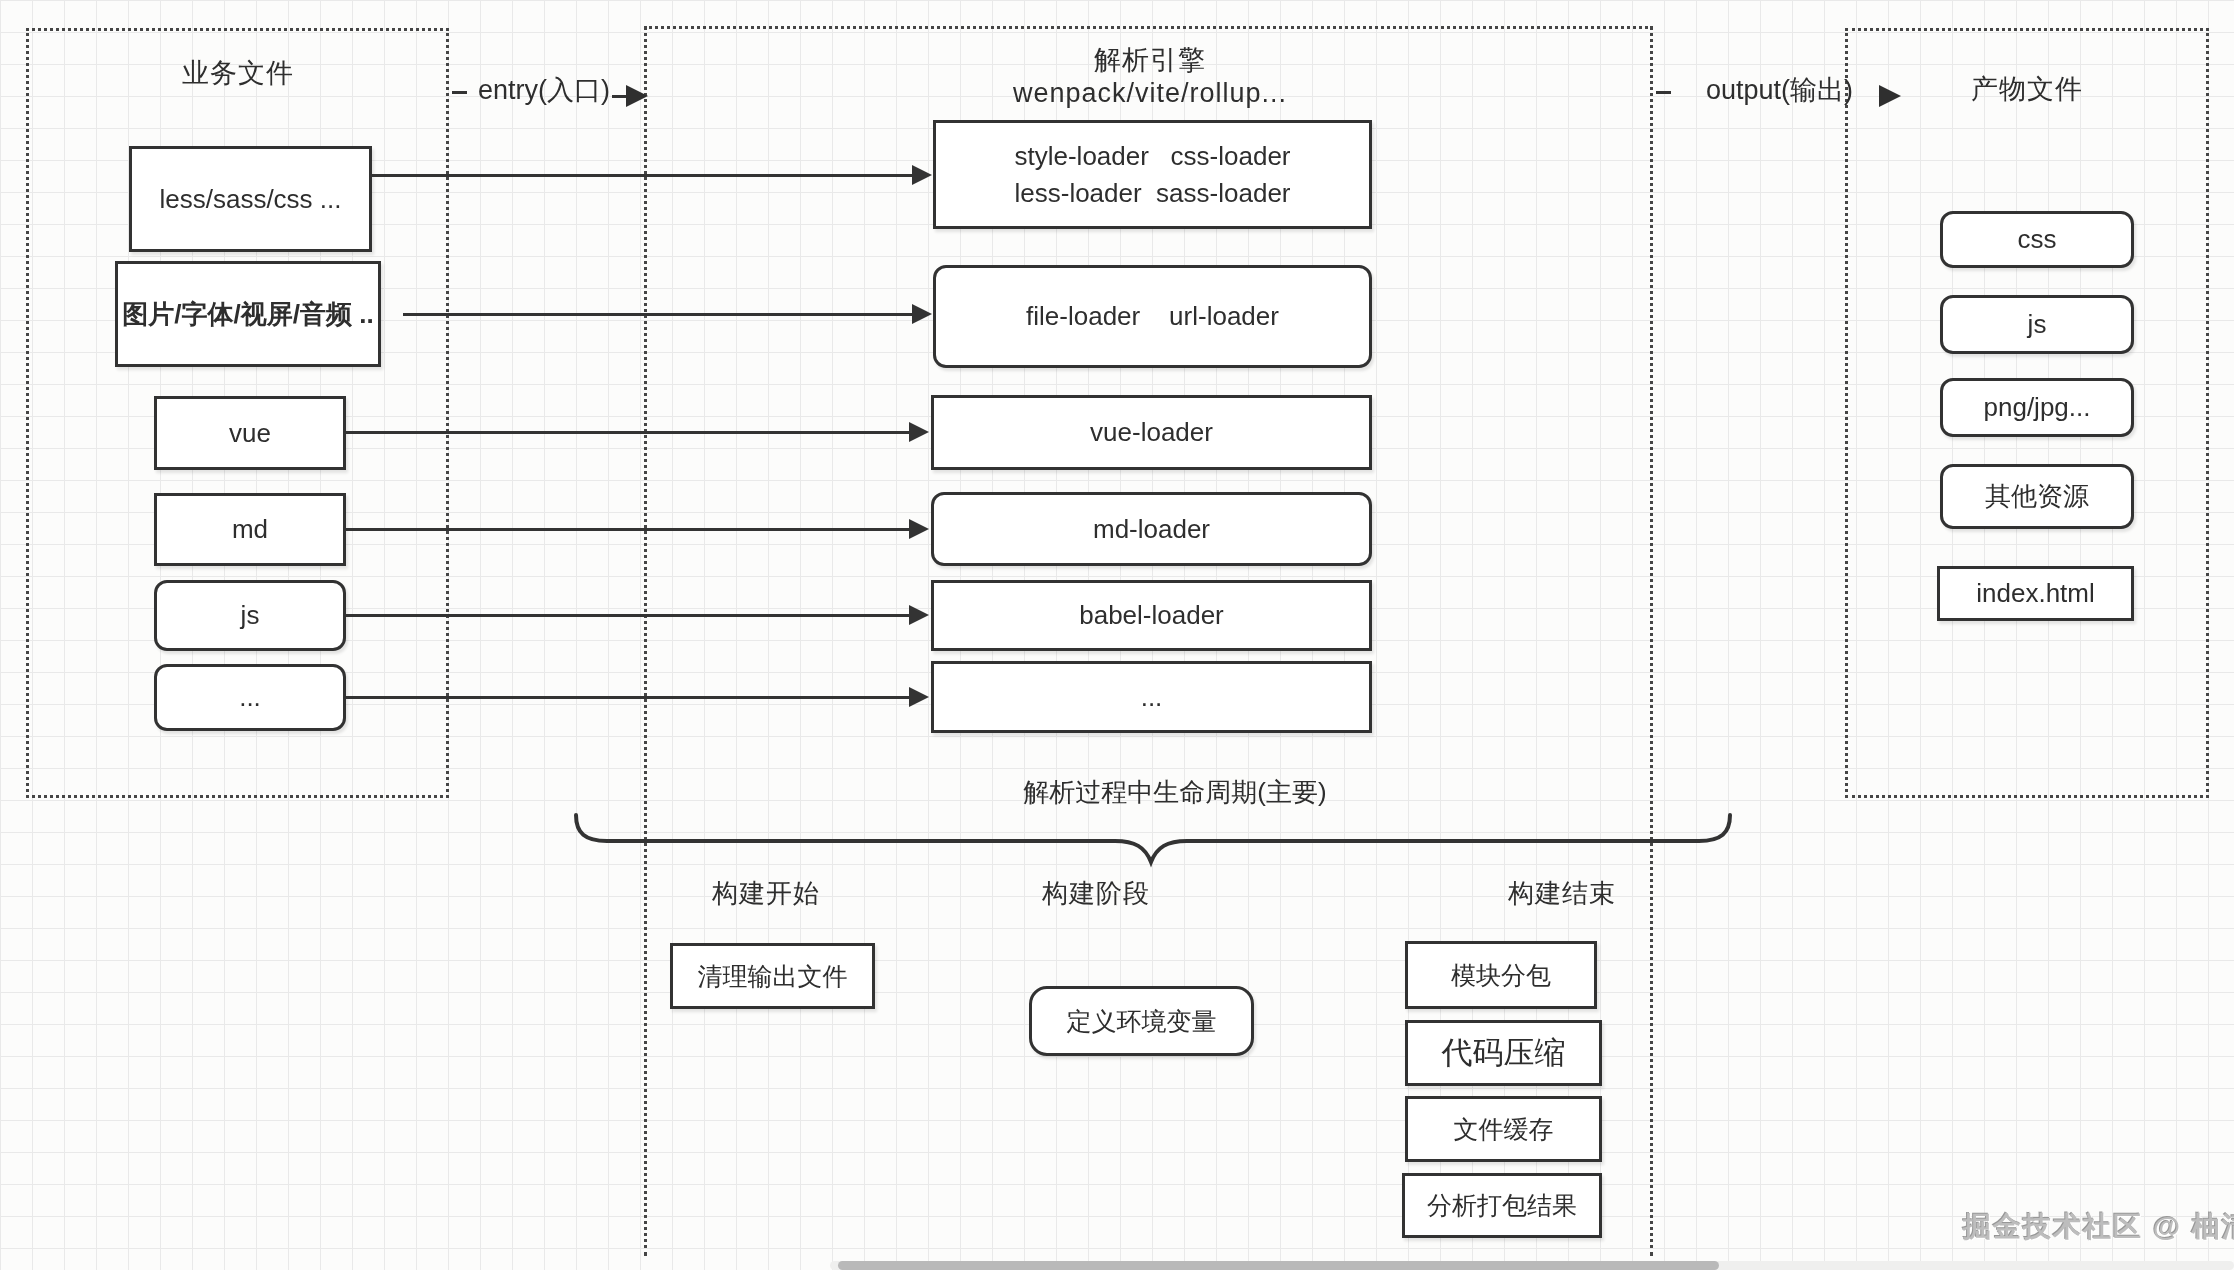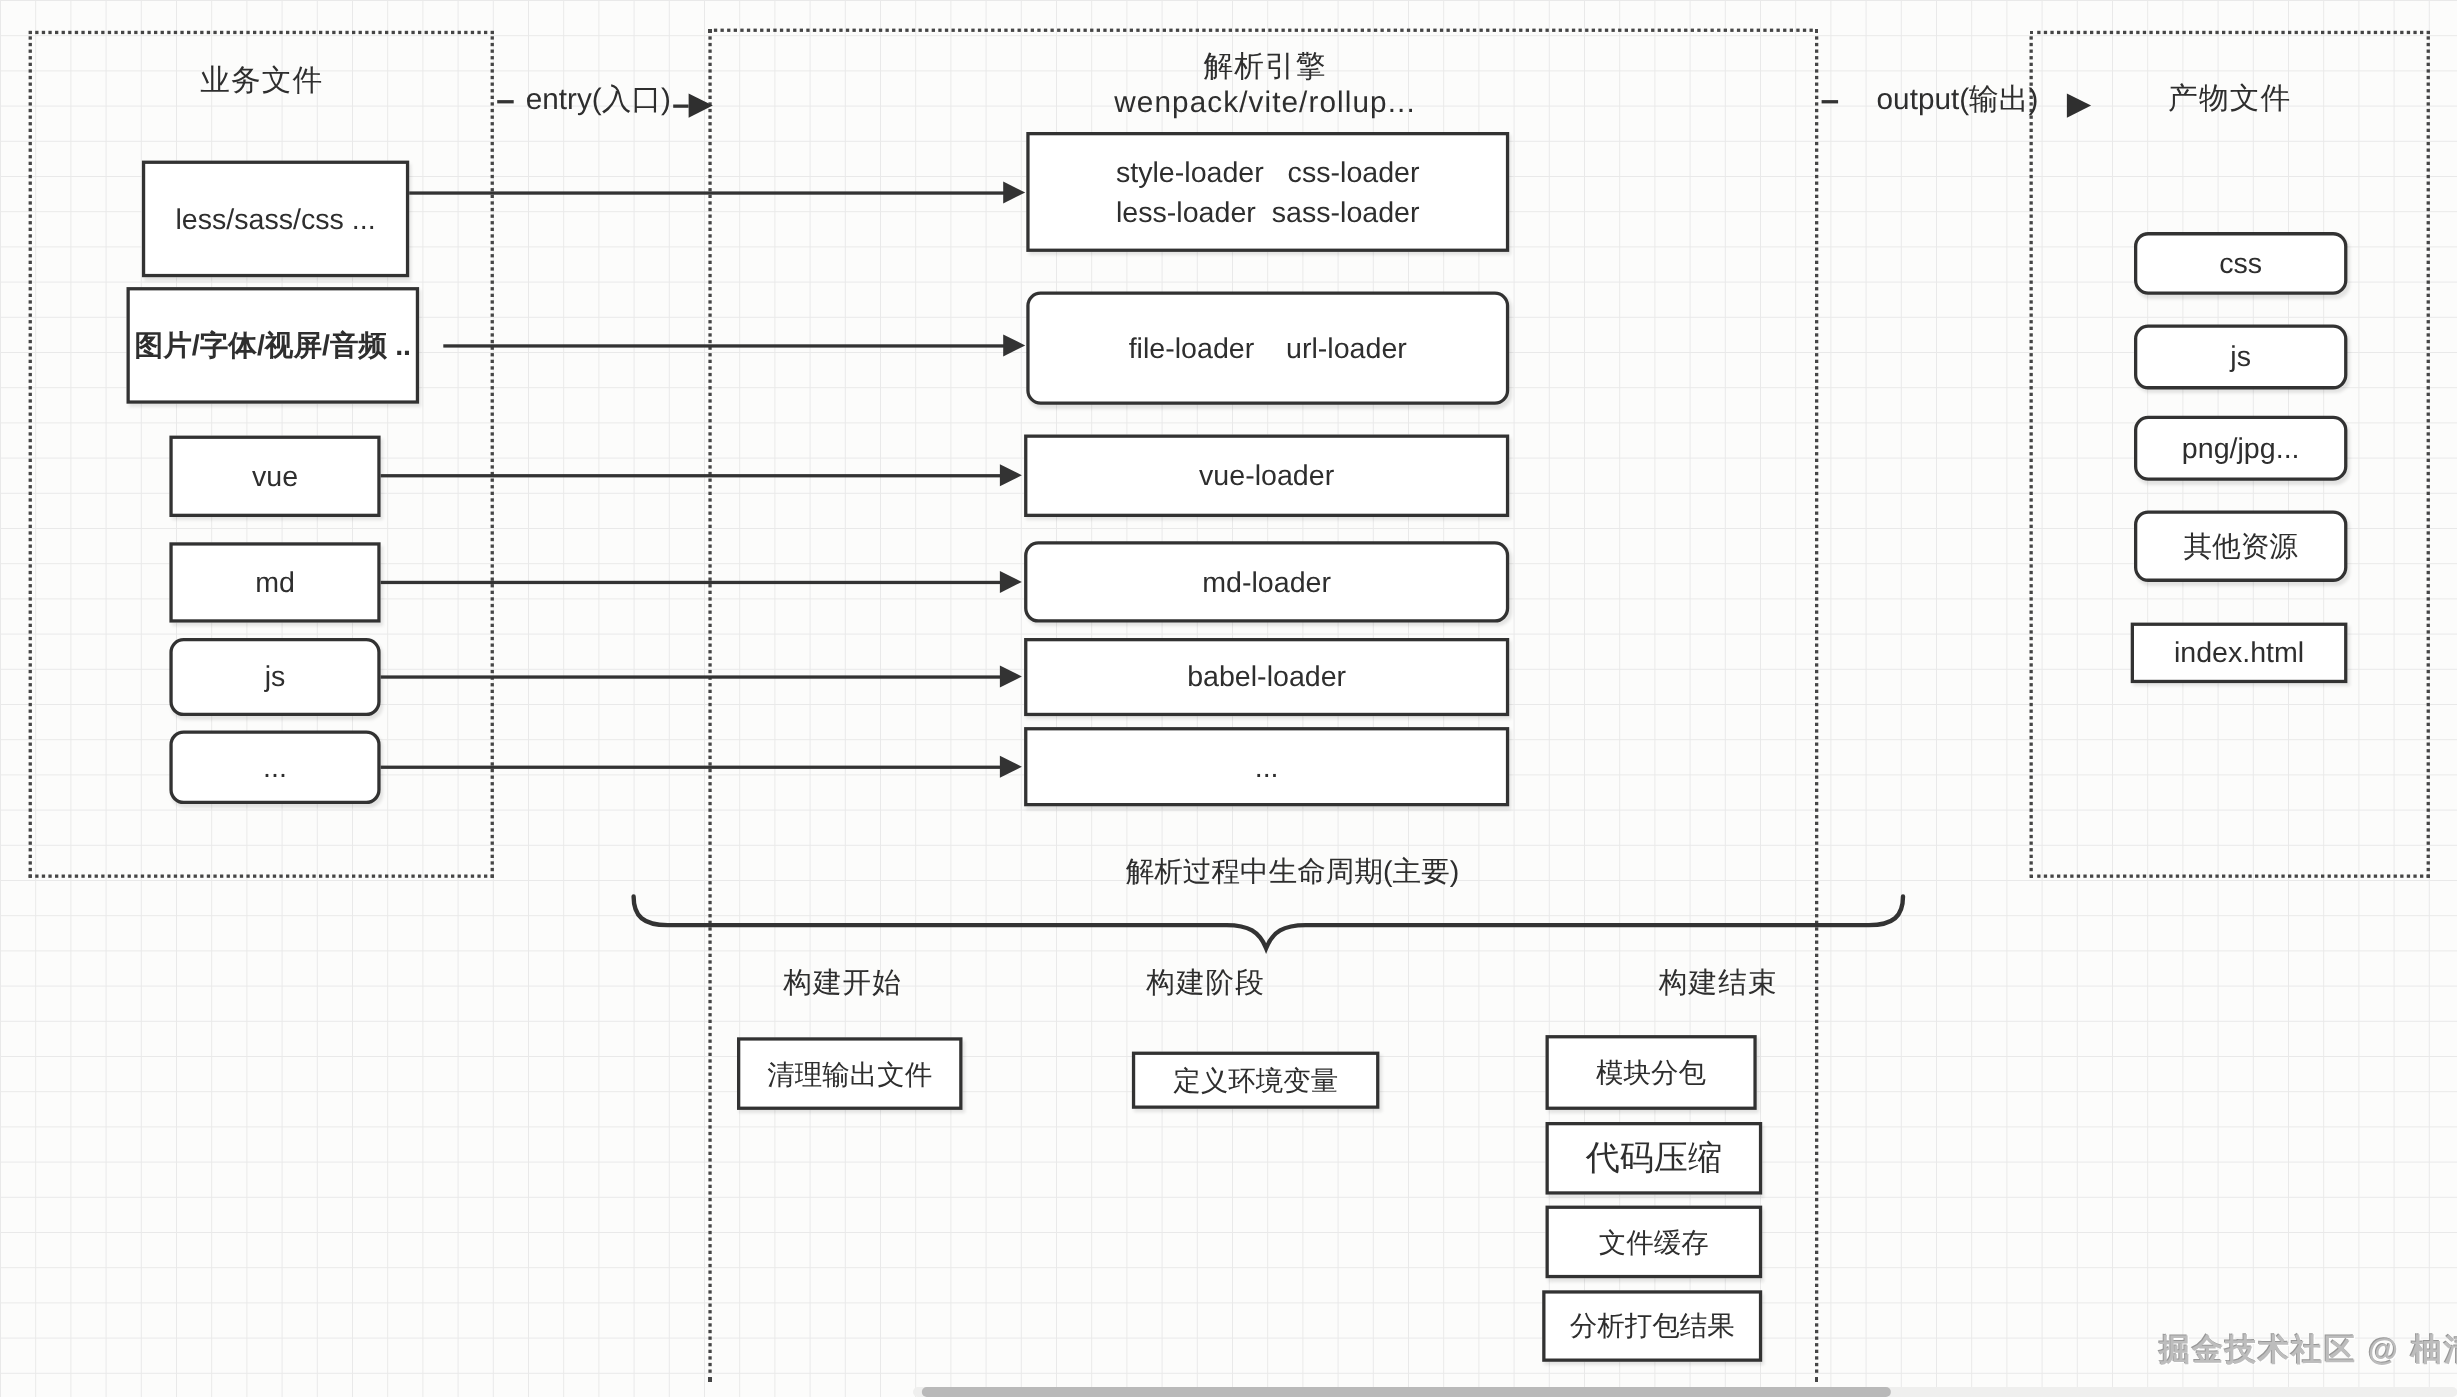--- a/index.html
+++ b/index.html
@@ -153,7 +153,7 @@
   <div class="box" style="left:670px;top:943px;width:205px;height:66px;font-size:25px;">
     <span>清理输出文件</span>
   </div>
-  <div class="box" style="left:1029px;top:956px;width:225px;height:52px;font-size:25px;">
+  <div class="box" style="left:1029px;top:986px;width:225px;height:70px;font-size:25px;border-radius:18px;">
     <span>定义环境变量</span>
   </div>
   <div class="box" style="left:1405px;top:941px;width:192px;height:68px;font-size:25px;">

